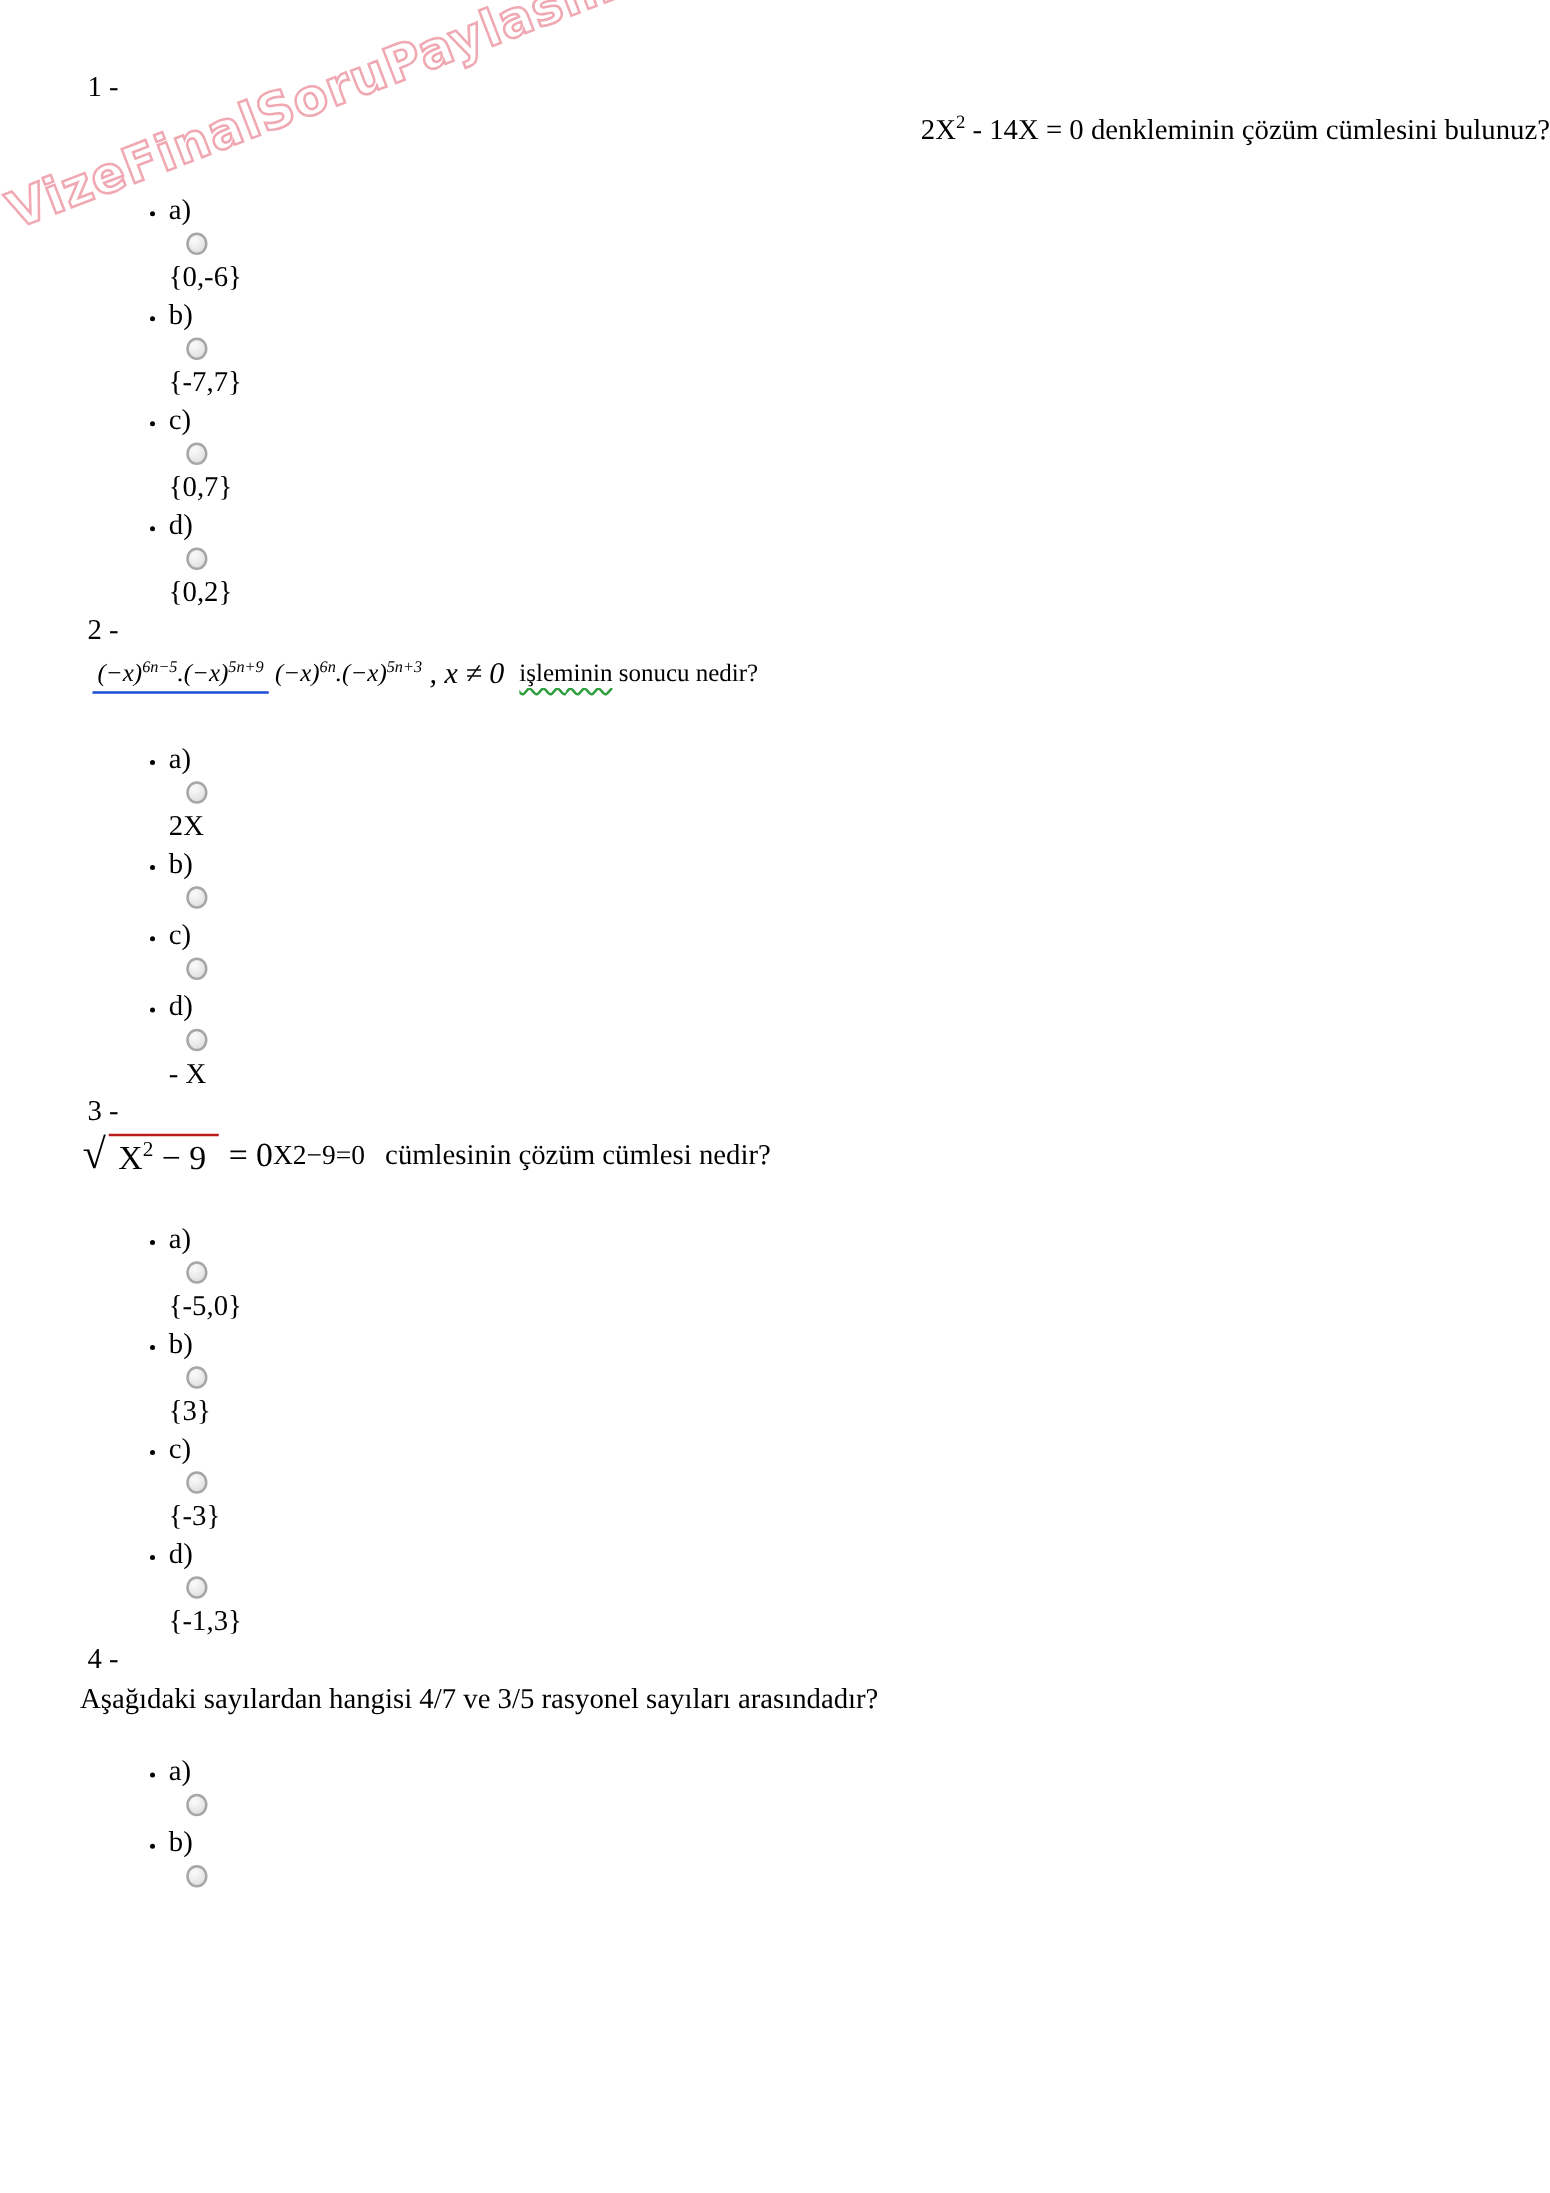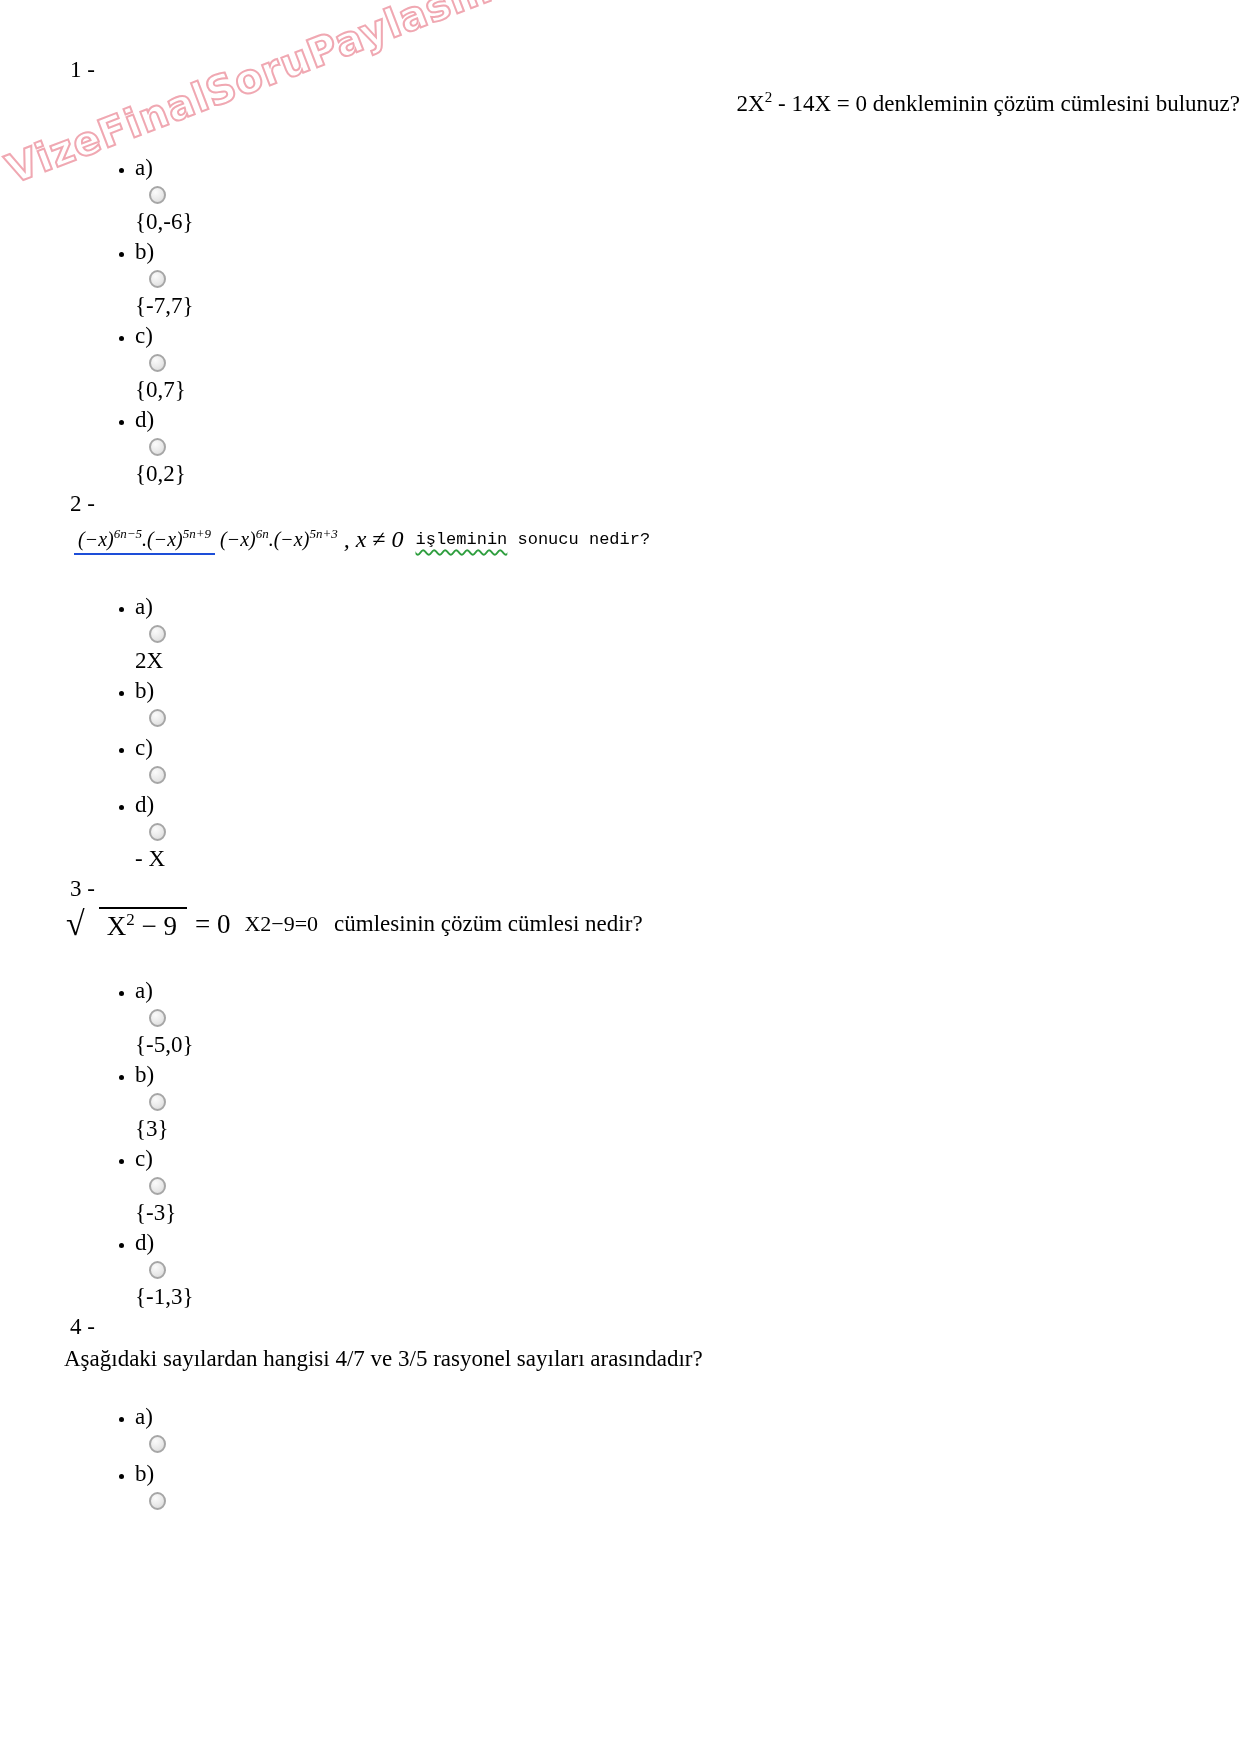--- a/index.html
+++ b/index.html
@@ -104,8 +104,8 @@
     white-space: nowrap;
   }
   .q2-sans {
-    font-family: Liberation Mono, monospace;
-    font-size: 17px;
+    font-family: Liberation Serif, serif;
+    font-size: 20px;
     white-space: nowrap;
   }
   .wavy {

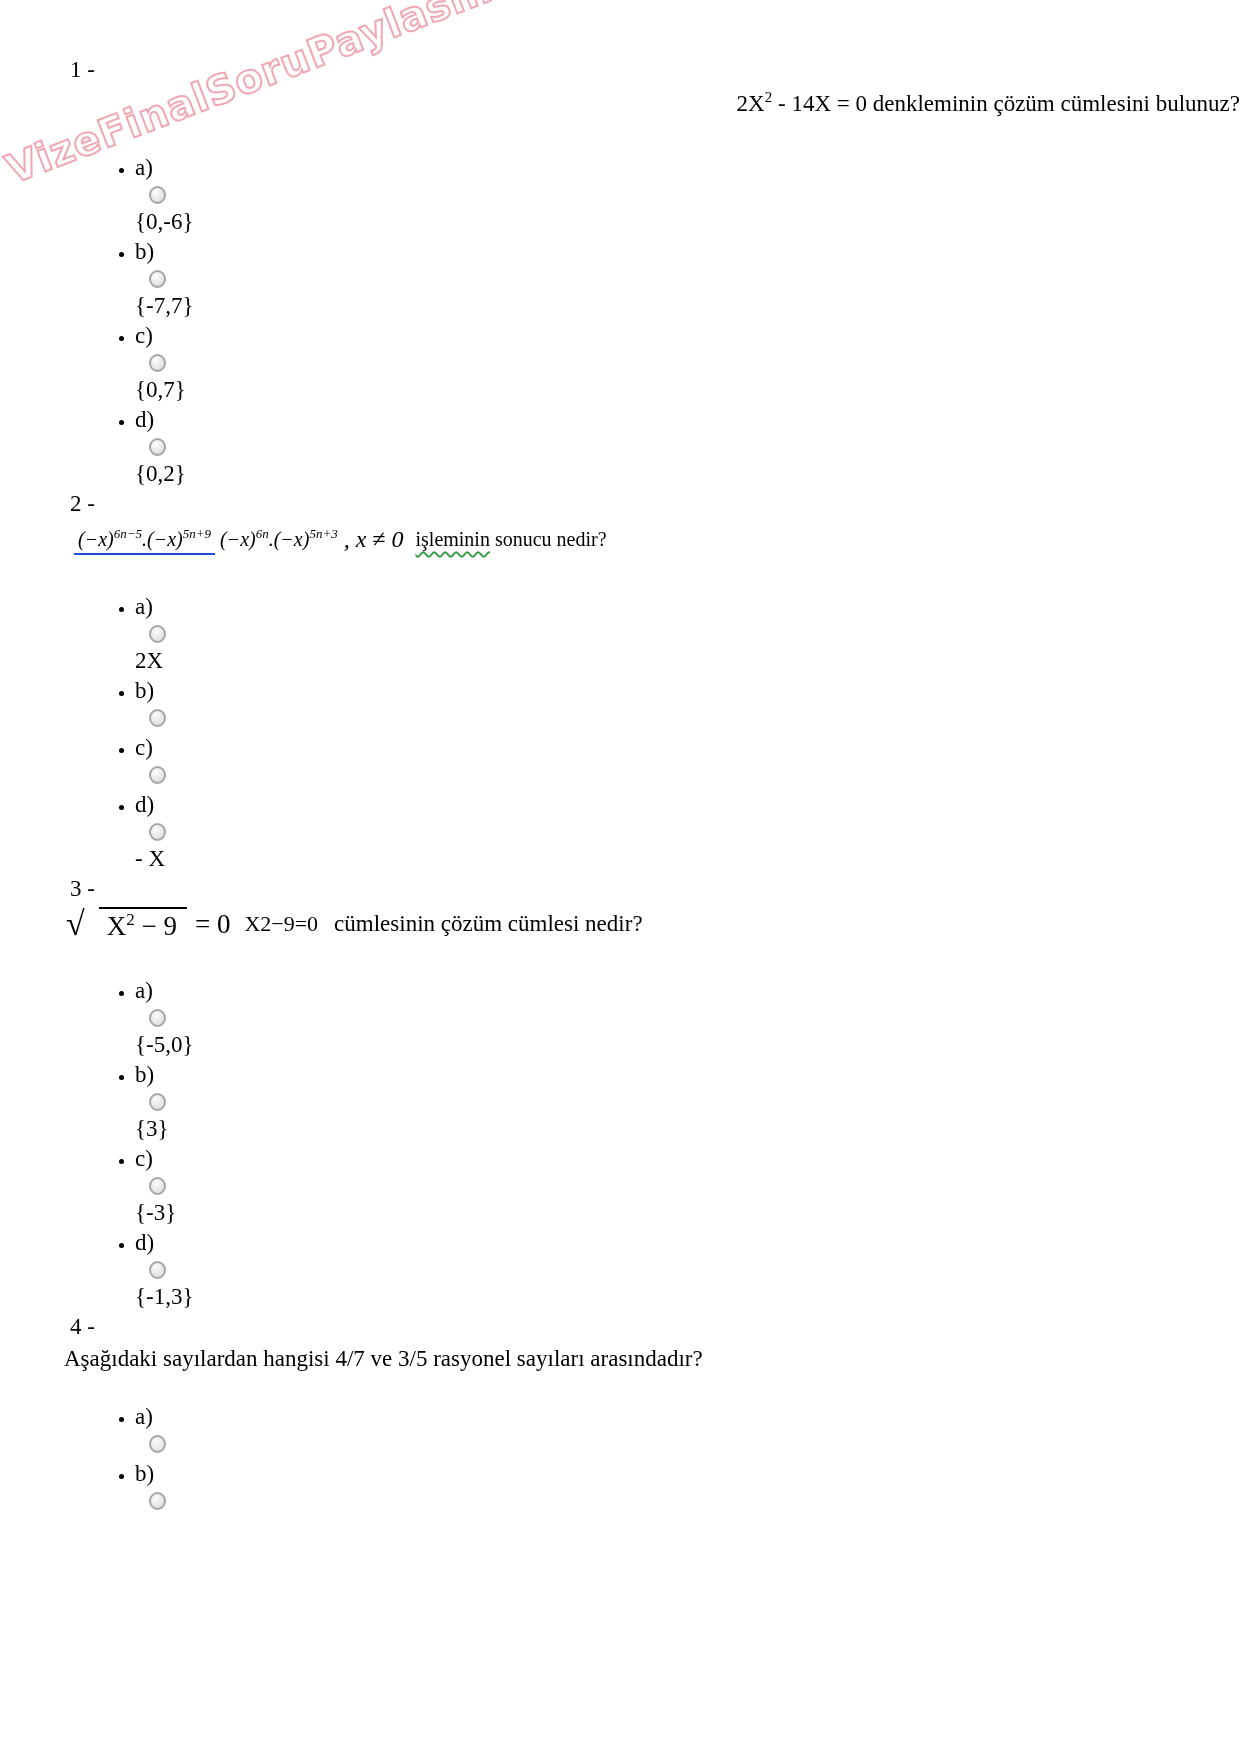--- a/index.html
+++ b/index.html
@@ -126,10 +126,10 @@
   }
   .sqrt-sign { font-size: 34px; line-height: 34px; }
   .radicand {
-    border-top: 2px solid #000000;
+    border-top: 2px solid #b91c1c;
     font-size: 27px;
     padding: 2px 10px 0 8px;
-    margin-left: 14px;
+    margin-left: 2px;
     white-space: nowrap;
   }
   .radicand sup { font-size: 17px; }

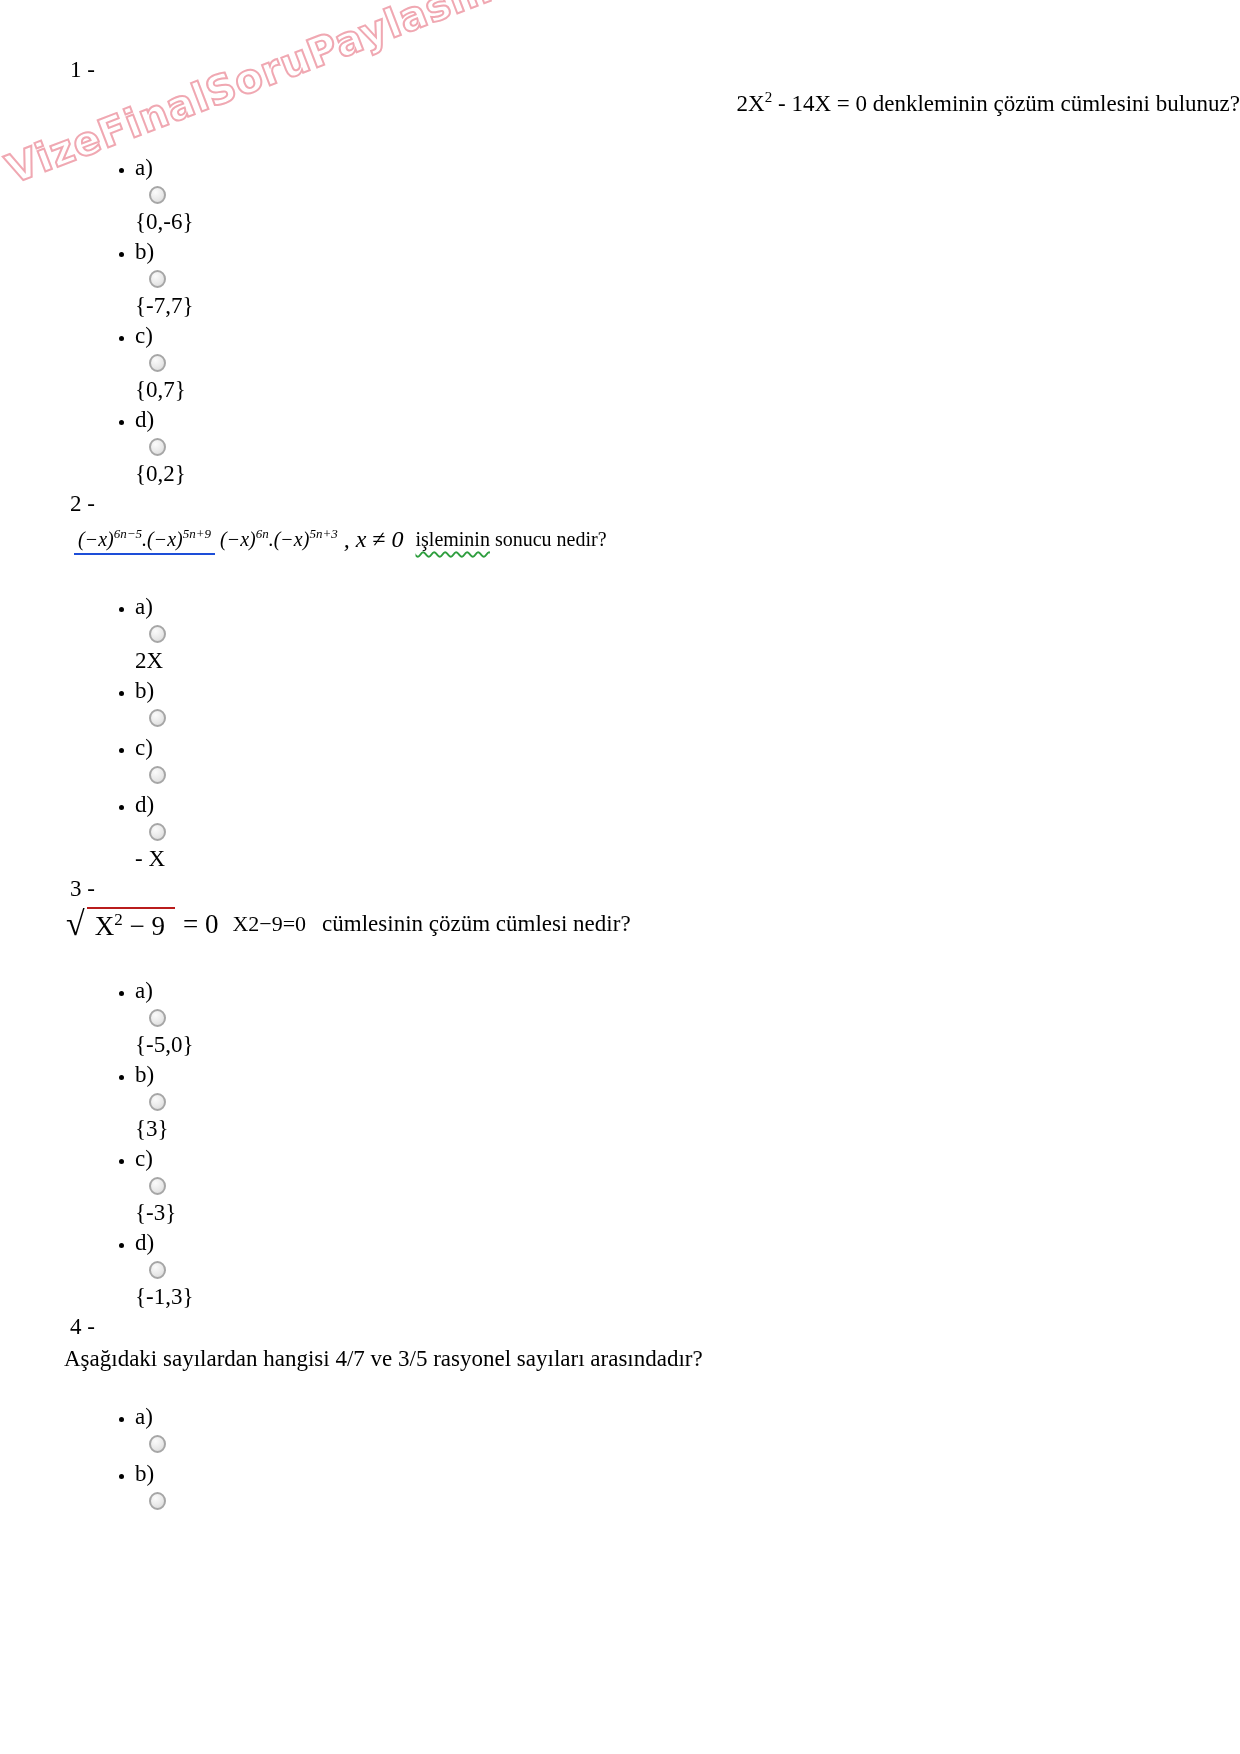--- a/index.html
+++ b/index.html
@@ -134,7 +134,7 @@
   }
   .radicand sup { font-size: 17px; }
   .q3-eq { font-size: 27px; margin-left: 8px; white-space: nowrap; }
-  .q3-plain { font-size: 22px; margin-left: 14px; white-space: nowrap; }
+  .q3-plain { font-size: 22px; margin-left: 0; white-space: nowrap; }
   .q3-question { font-size: 23px; margin-left: 16px; white-space: nowrap; }
 
   section.question { margin: 0; }

